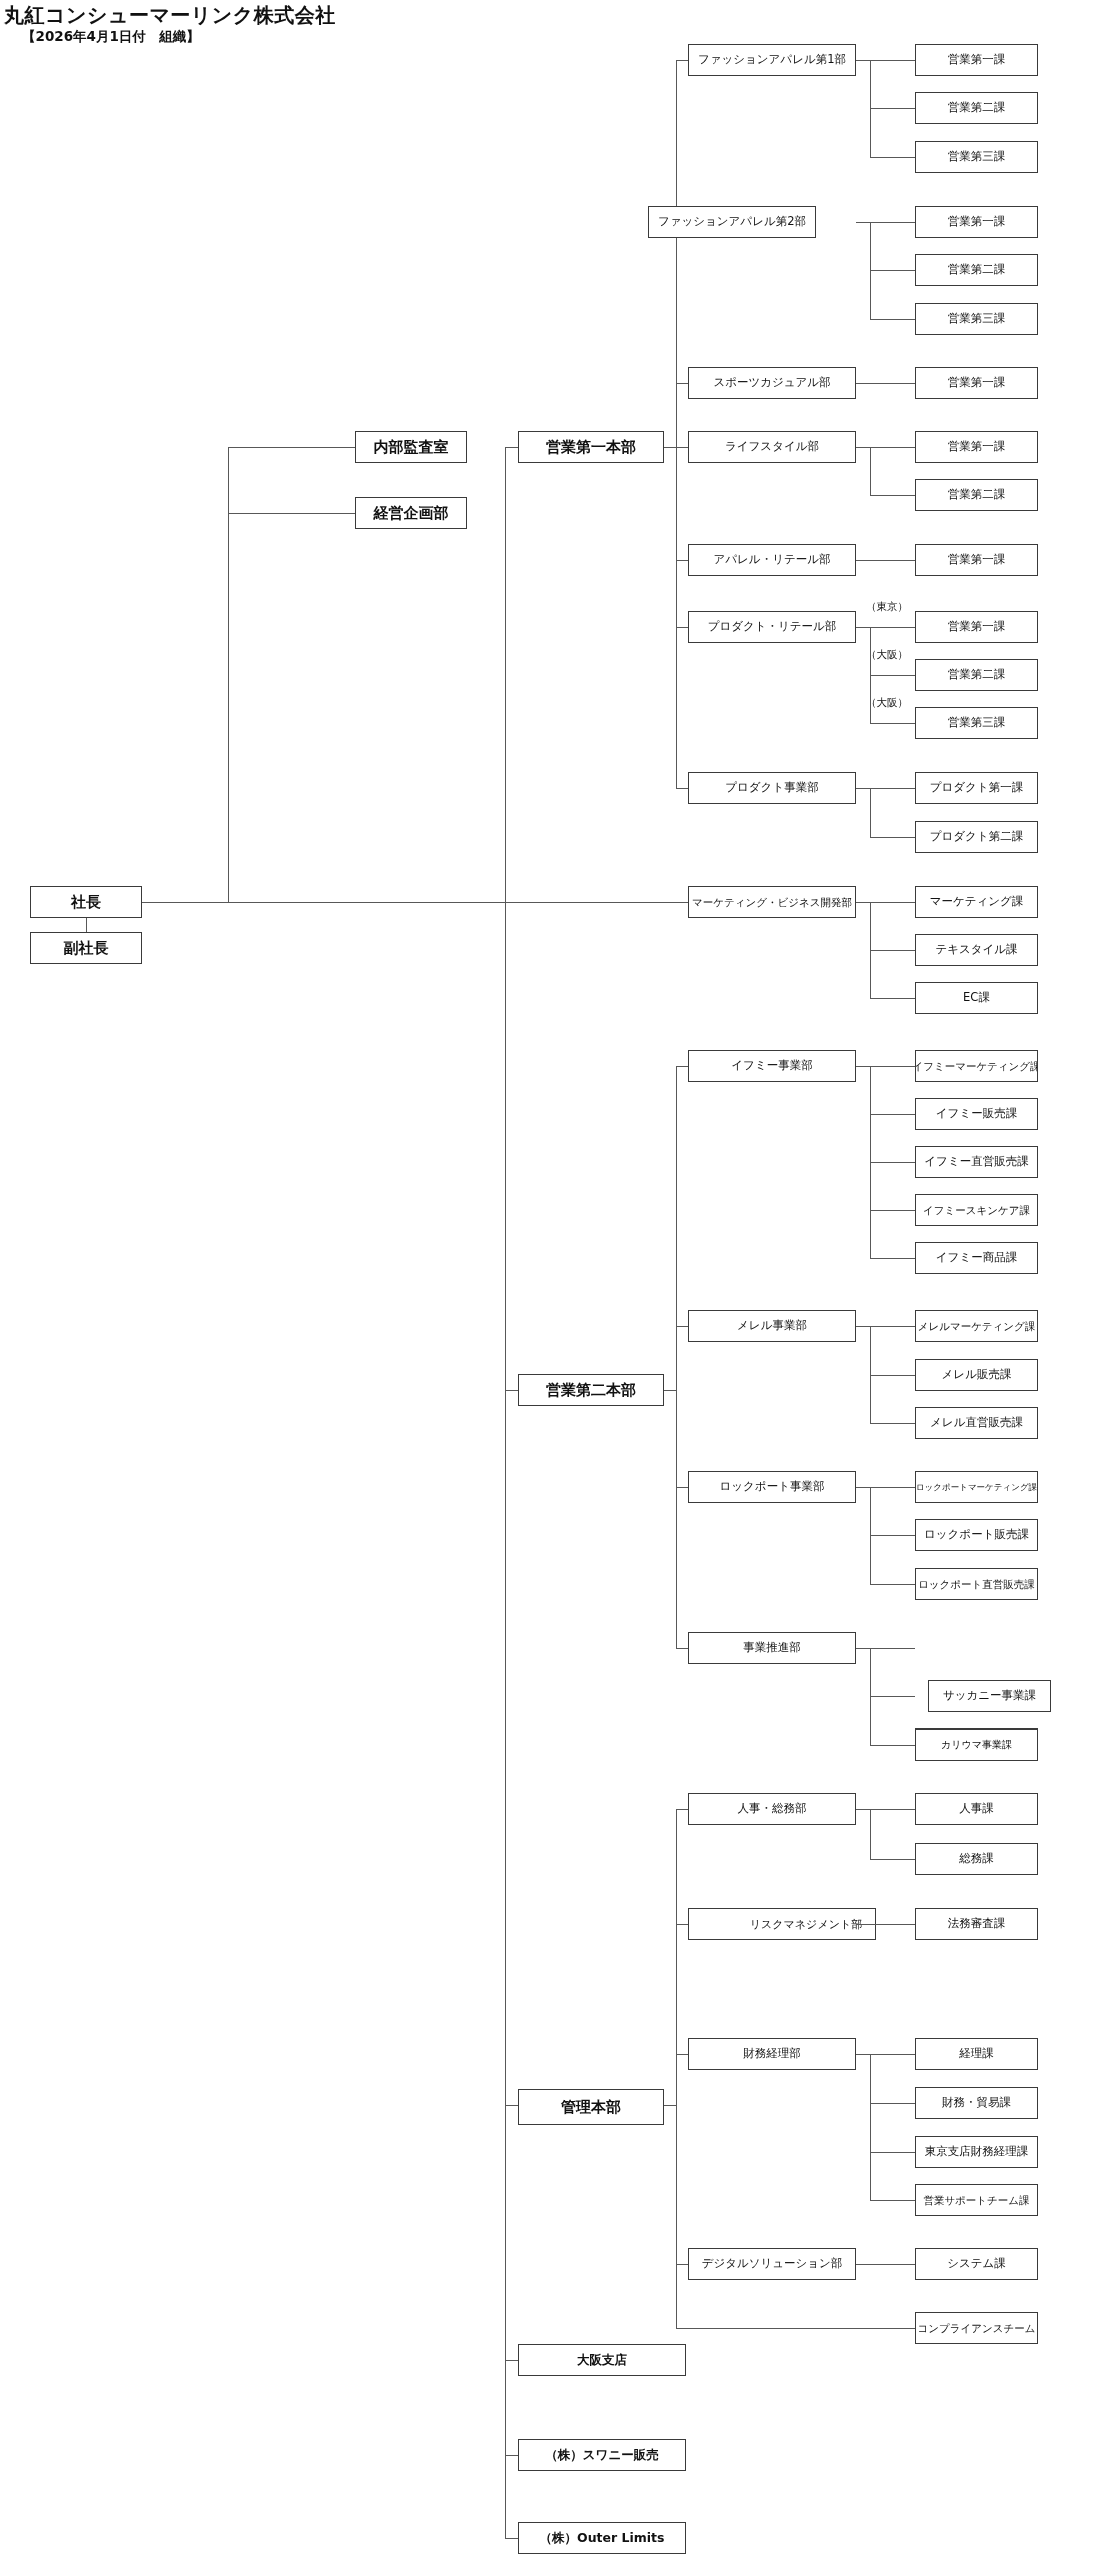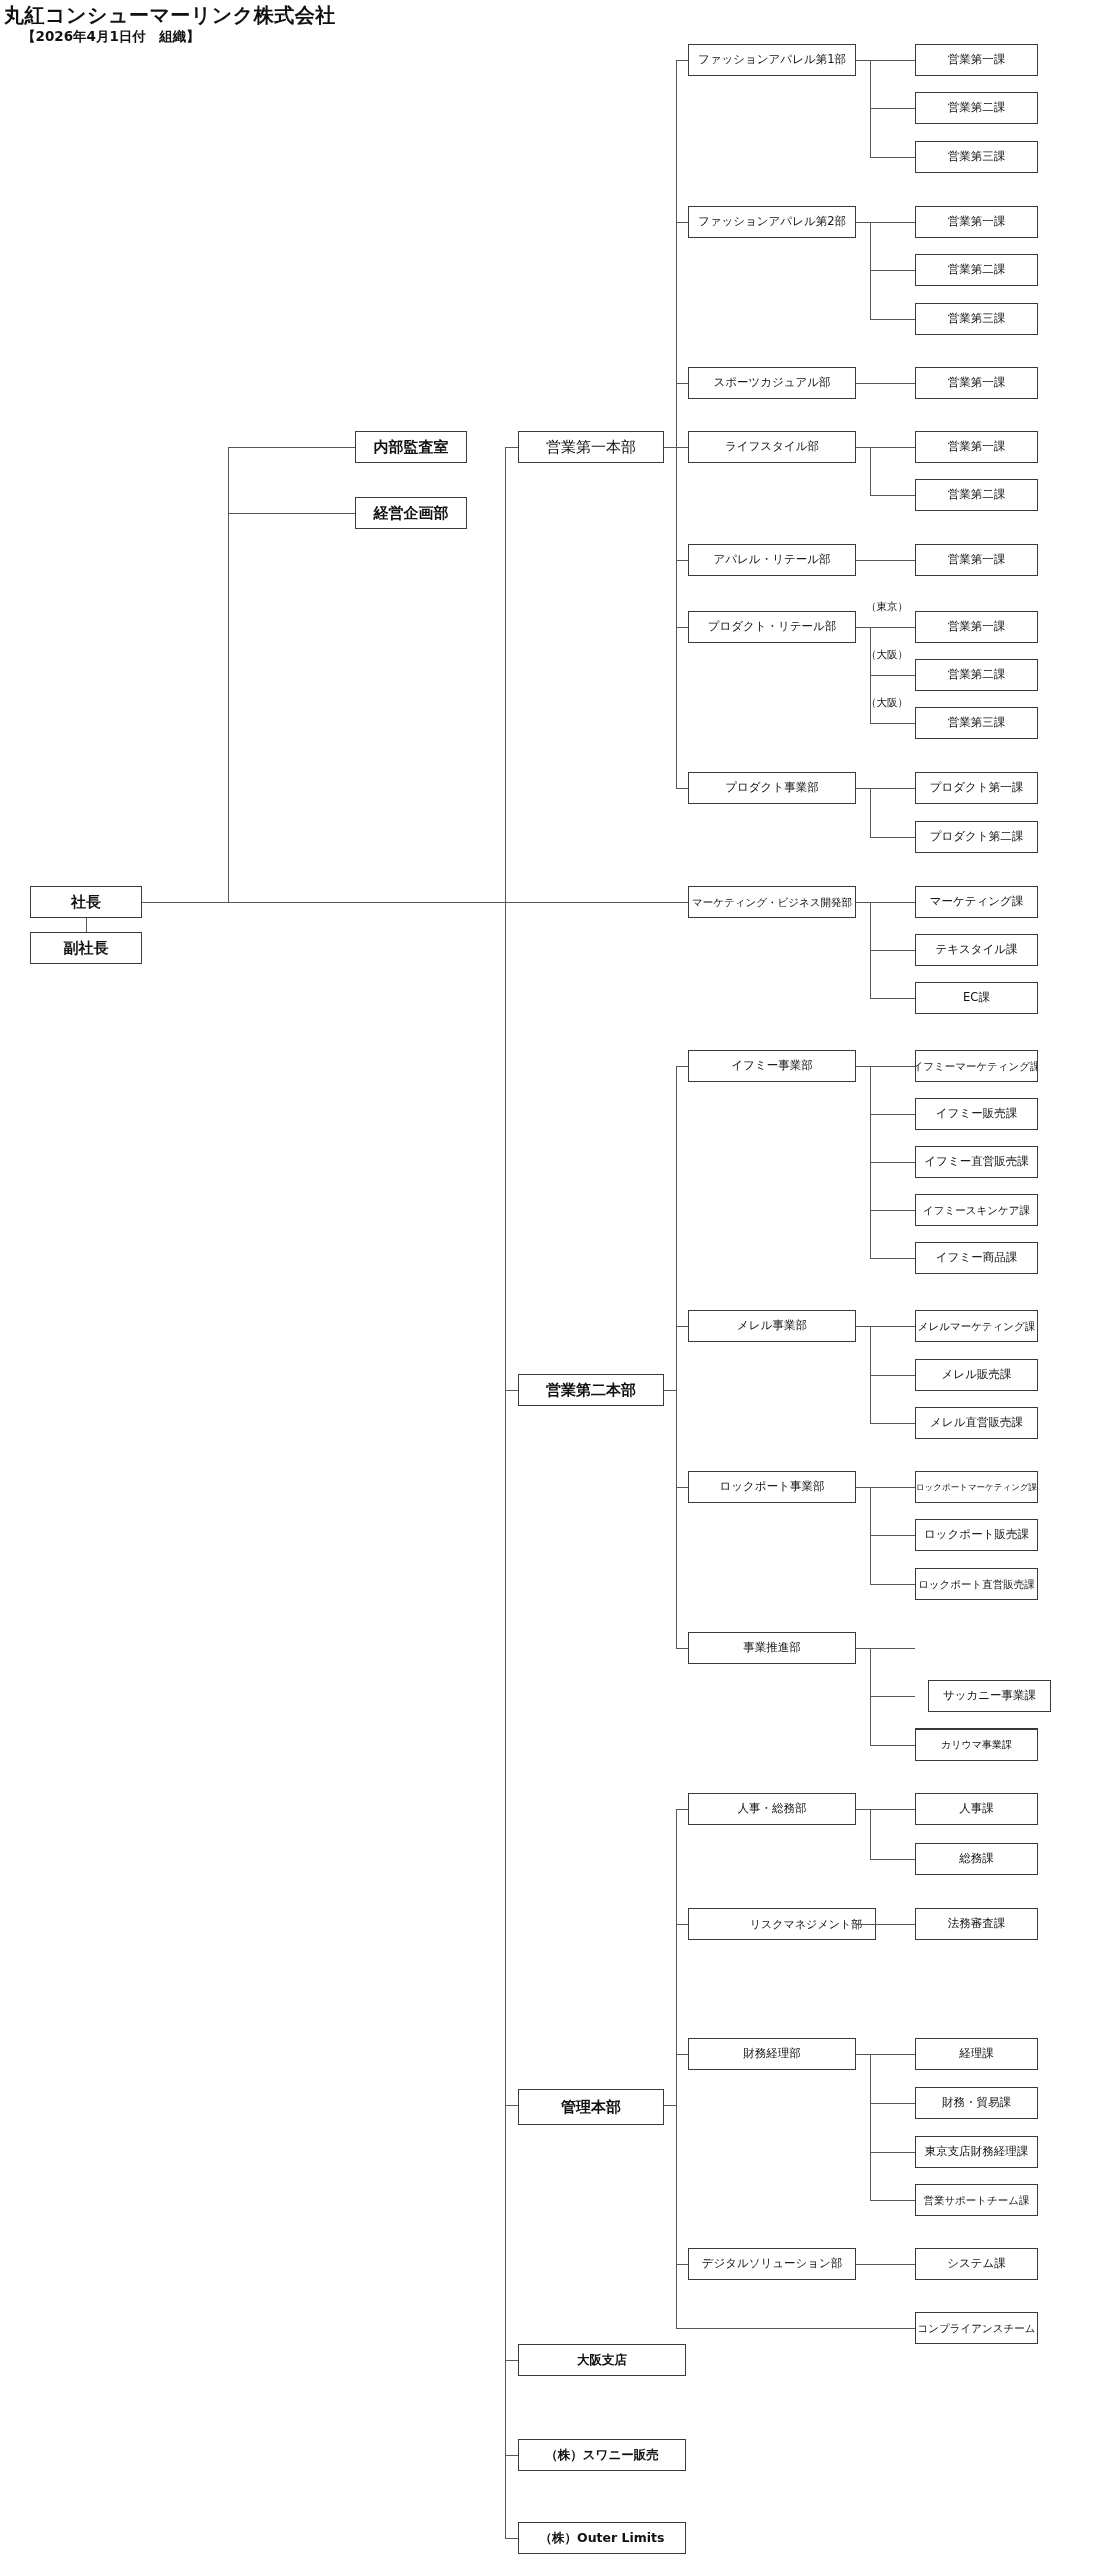--- a/index.html
+++ b/index.html
@@ -61,7 +61,7 @@
       <div class="node" style="left: 915px; top: 92px; width: 123px; height: 32px; font-size: 11.5px; font-weight: 500;">営業第二課</div>
       <div class="node" style="left: 915px; top: 141px; width: 123px; height: 32px; font-size: 11.5px; font-weight: 500;">営業第三課</div>
       <div class="line" style="left: 676px; top: 222px; width: 12px; height: 1px;"></div>
-      <div class="node" style="left: 688px; top: 206px; width: 168px; height: 32px; font-size: 11.5px; font-weight: 500;">ファッションアパレル第2部</div>
+      <div class="node" style="left: 648px; top: 206px; width: 168px; height: 32px; font-size: 11.5px; font-weight: 500;">ファッションアパレル第2部</div>
       <div class="line" style="left: 856px; top: 222px; width: 14px; height: 1px;"></div>
       <div class="line" style="left: 870px; top: 222px; width: 1px; height: 97px;"></div>
       <div class="line" style="left: 870px; top: 222px; width: 45px; height: 1px;"></div>

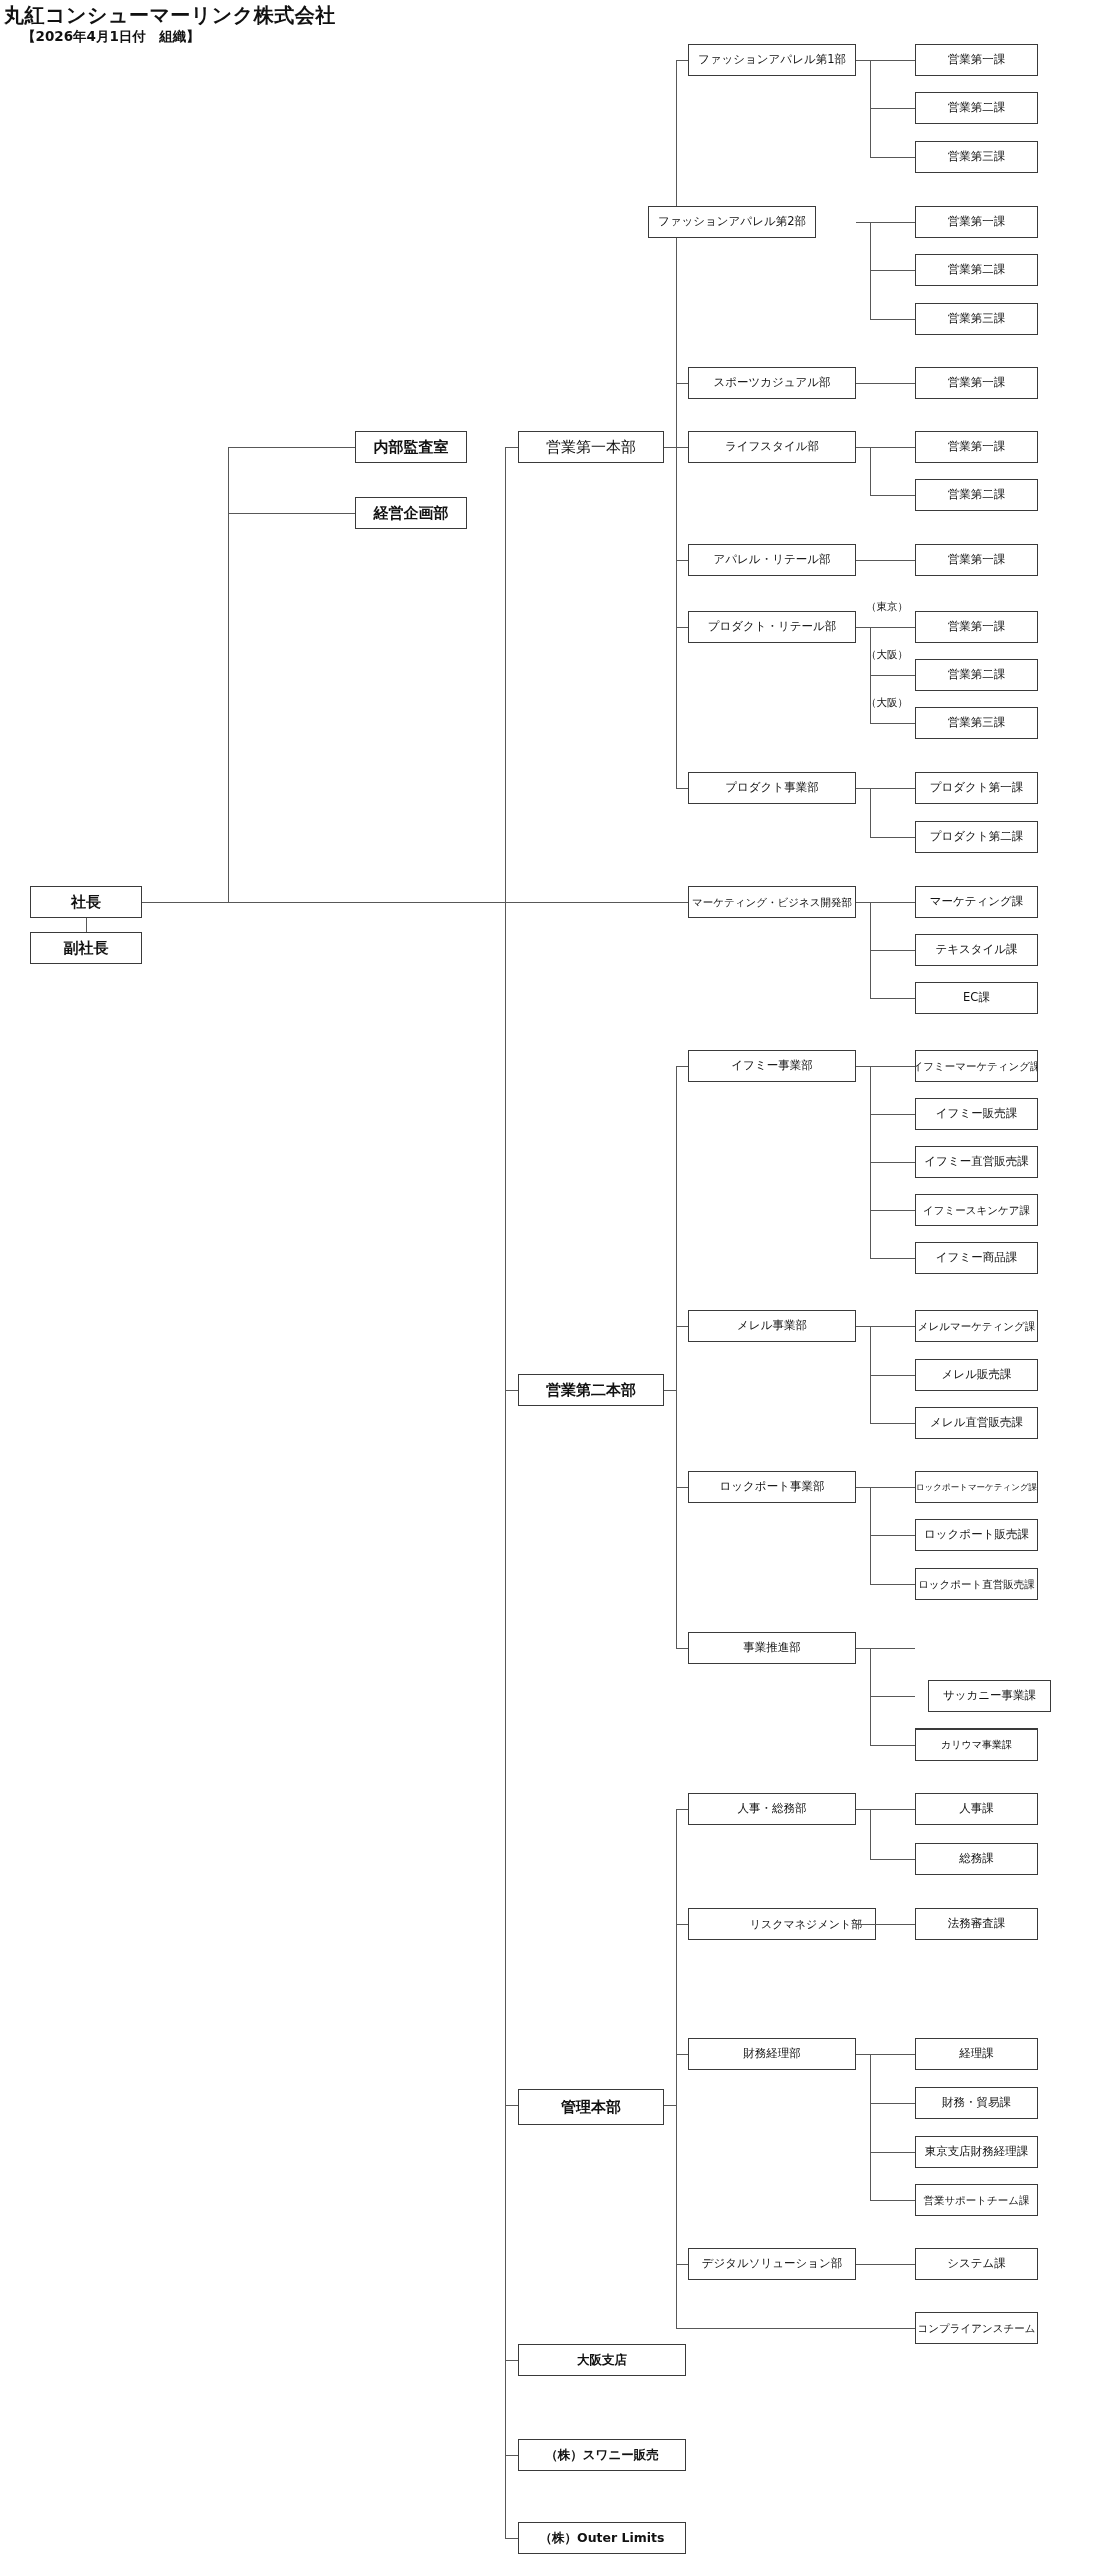--- a/index.html
+++ b/index.html
@@ -47,7 +47,7 @@
       <div class="node" style="left: 355px; top: 497px; width: 112px; height: 32px; font-size: 15px; font-weight: 600;">経営企画部</div>
       <div class="line" style="left: 505px; top: 447px; width: 1px; height: 2091px;"></div>
       <div class="line" style="left: 505px; top: 447px; width: 13px; height: 1px;"></div>
-      <div class="node" style="left: 518px; top: 431px; width: 146px; height: 32px; font-size: 15px; font-weight: 400;">営業第一本部</div>
+      <div class="node" style="left: 518px; top: 431px; width: 146px; height: 32px; font-size: 15px; font-weight: 700;">営業第一本部</div>
       <div class="line" style="left: 664px; top: 447px; width: 12px; height: 1px;"></div>
       <div class="line" style="left: 676px; top: 60px; width: 1px; height: 728px;"></div>
       <div class="line" style="left: 676px; top: 60px; width: 12px; height: 1px;"></div>

